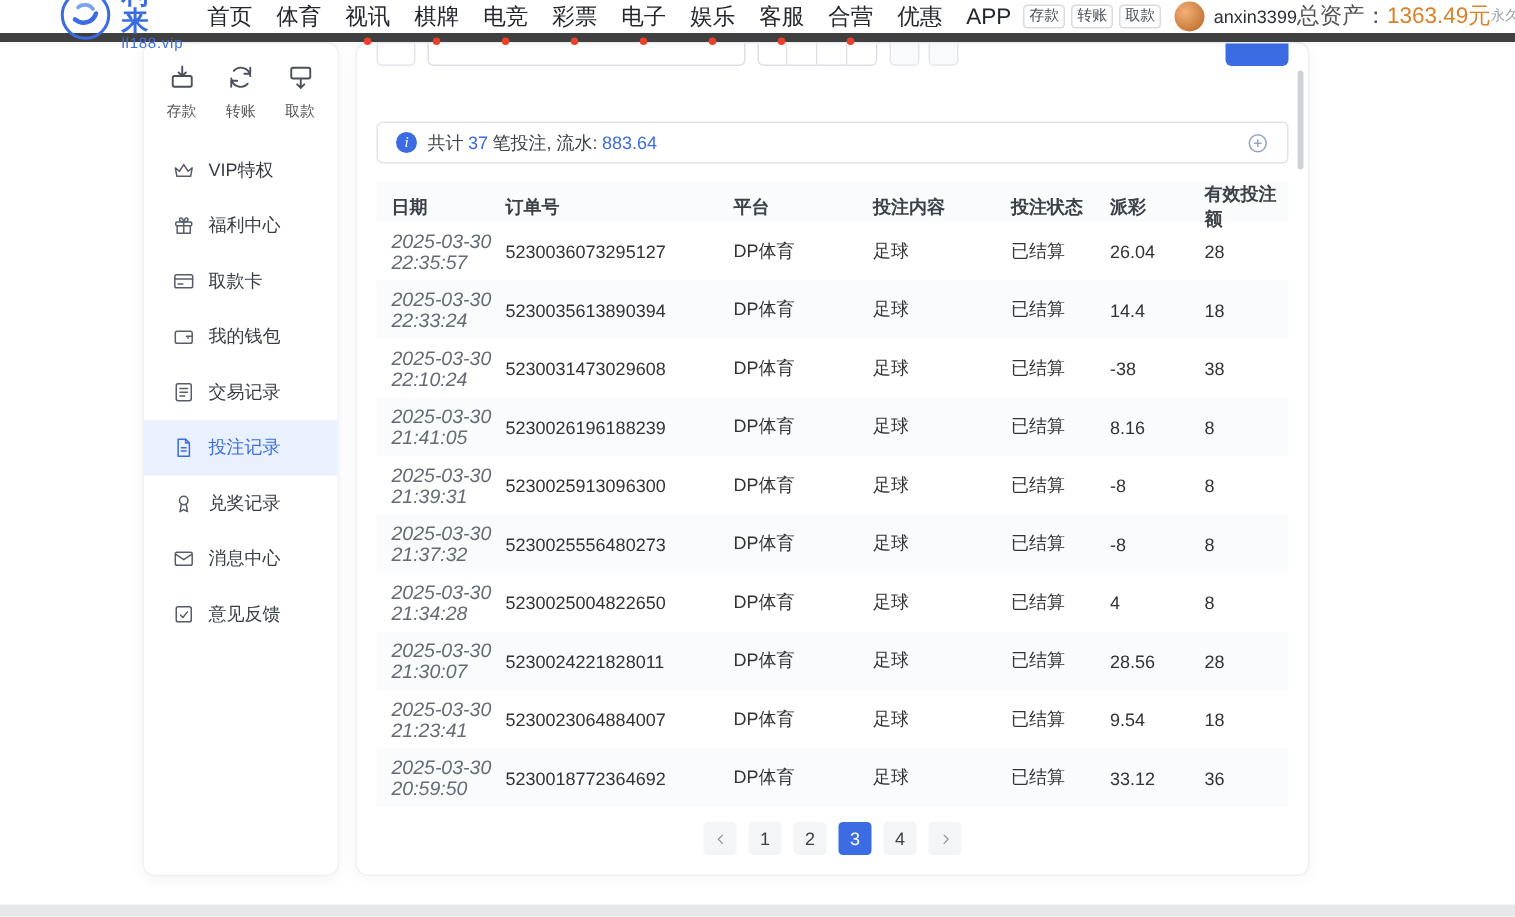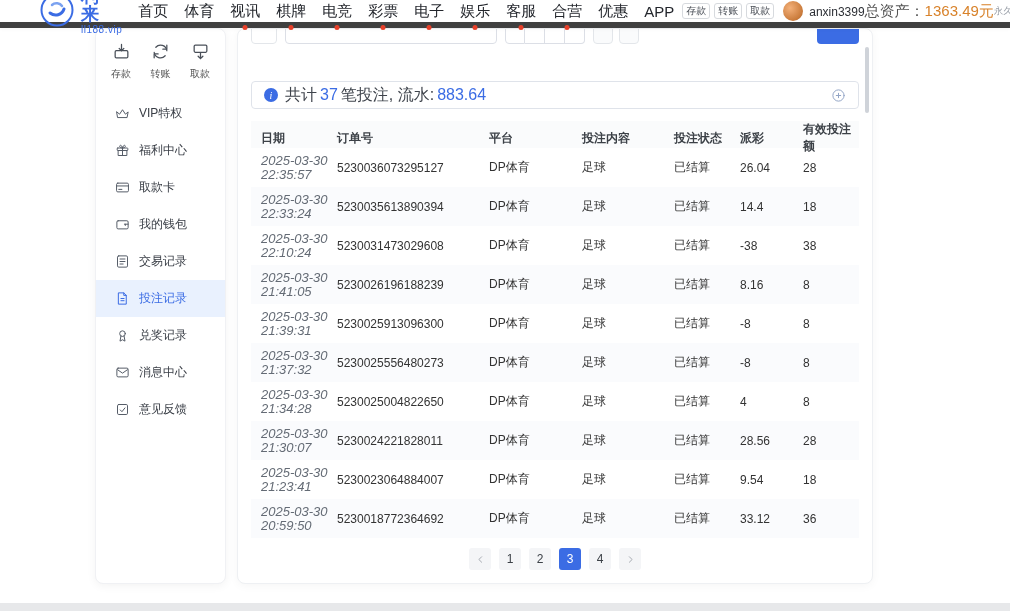--- a/index.html
+++ b/index.html
@@ -62,7 +62,7 @@
                align-items:center;padding:0 12px;gap:7px;background:#fff;}
   .info-i{width:14px;height:14px;border-radius:50%;background:#3b6ce4;color:#fff;font-size:10px;font-style:italic;
           display:flex;align-items:center;justify-content:center;font-family:"Liberation Serif",serif;flex:none;}
-  .sum-text{font-size:16px;color:#3f444c;}
+  .sum-text{font-size:12px;color:#3f444c;}
   .sum-text span{margin-right:3px;}
   .sum-text .blue{color:#3b6ce4;}
   .plus-wrap{margin-left:auto;color:#93a5c6;display:inline-flex;cursor:pointer;}

